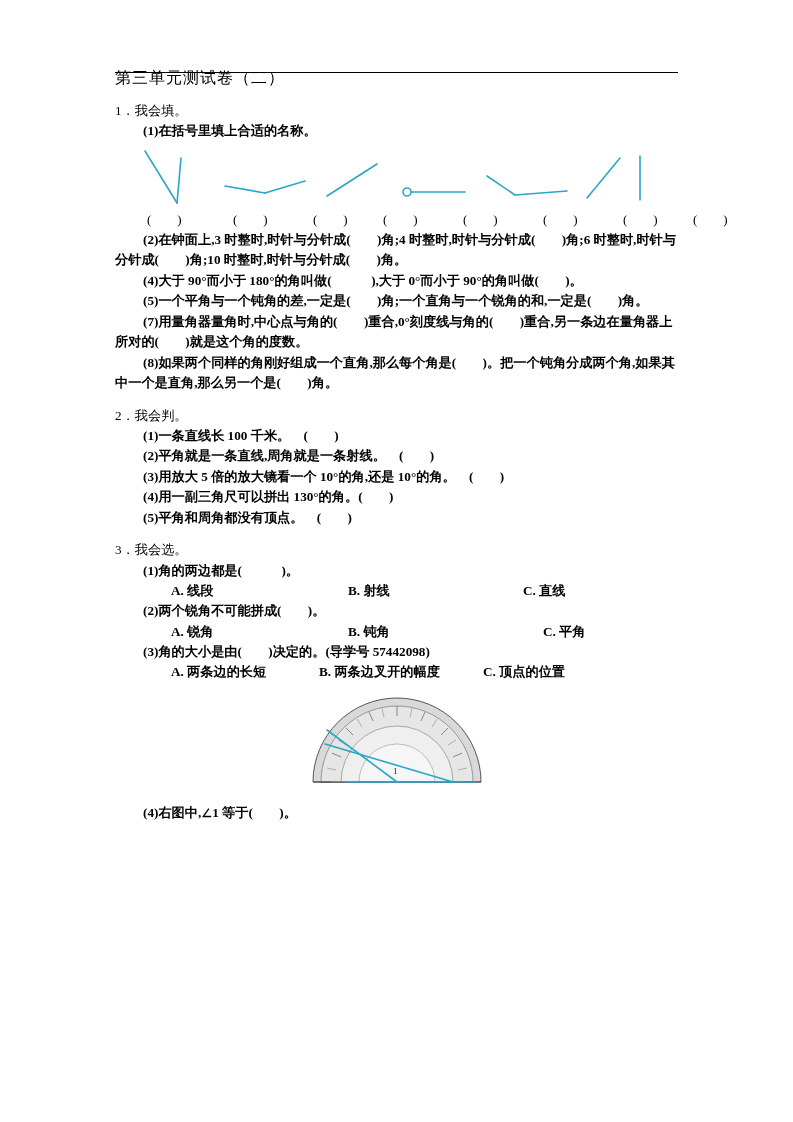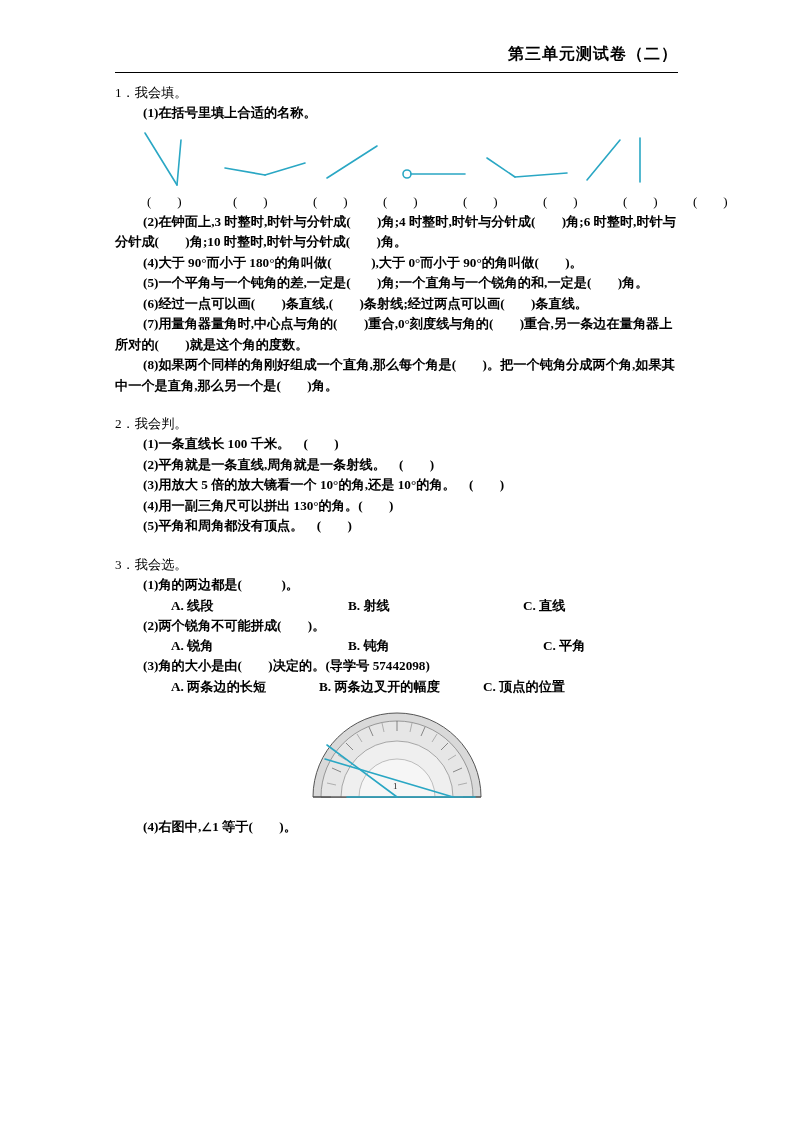--- a/index.html
+++ b/index.html
@@ -29,13 +29,13 @@
     border-top: 1px solid #000;
   }
   .title {
-    text-align: right;
+    text-align: left;
     font-size: 16px;
     font-family: "Liberation Serif", serif;
     letter-spacing: 1px;
-    padding-top: 44px;
+    padding-top: 68px;
     margin: 0;
-    font-weight: bold;
+    font-weight: normal;
   }
   .content {
     font-size: 13.2px;

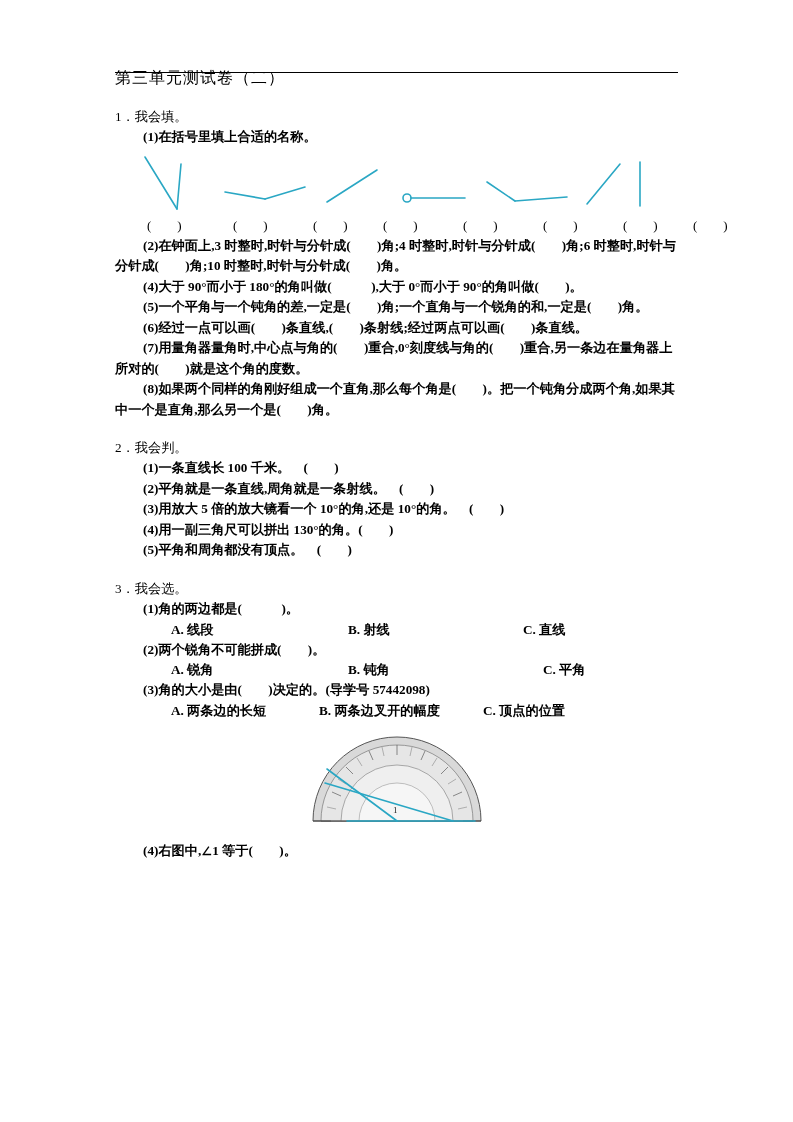--- a/index.html
+++ b/index.html
@@ -43,7 +43,7 @@
     margin-top: 10px;
   }
   .q-num {
-    margin-top: 18px;
+    margin-top: 12px;
     font-size: 13.2px;
   }
   .sub {

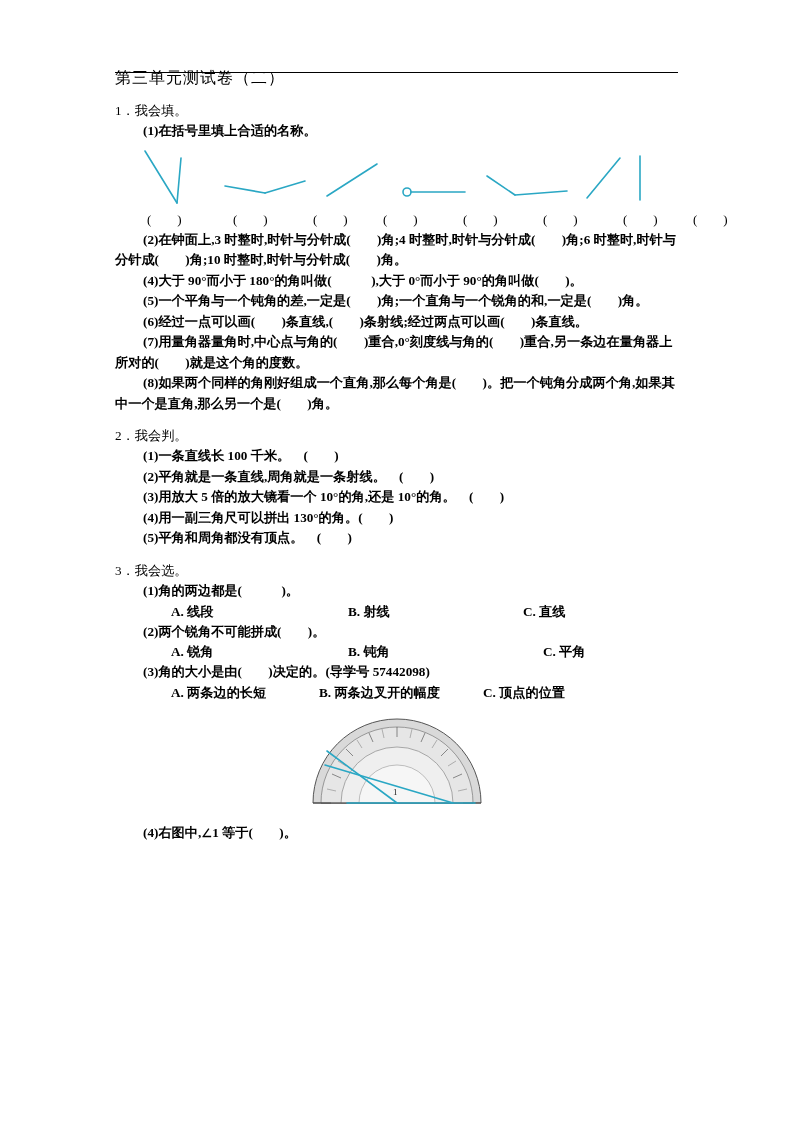--- a/index.html
+++ b/index.html
@@ -142,7 +142,6 @@
     <div class="sub">(2)在钟面上,3 时整时,时针与分针成(　　)角;4 时整时,时针与分针成(　　)角;6 时整时,时针与分针成(　　)角;10 时整时,时针与分针成(　　)角。</div>
     <div class="sub">(4)大于 90°而小于 180°的角叫做(　　　),大于 0°而小于 90°的角叫做(　　)。</div>
     <div class="sub">(5)一个平角与一个钝角的差,一定是(　　)角;一个直角与一个锐角的和,一定是(　　)角。</div>
-    <div class="sub">(6)经过一点可以画(　　)条直线,(　　)条射线;经过两点可以画(　　)条直线。</div>
     <div class="sub">(7)用量角器量角时,中心点与角的(　　)重合,0°刻度线与角的(　　)重合,另一条边在量角器上所对的(　　)就是这个角的度数。</div>
     <div class="sub">(8)如果两个同样的角刚好组成一个直角,那么每个角是(　　)。把一个钝角分成两个角,如果其中一个是直角,那么另一个是(　　)角。</div>
 

